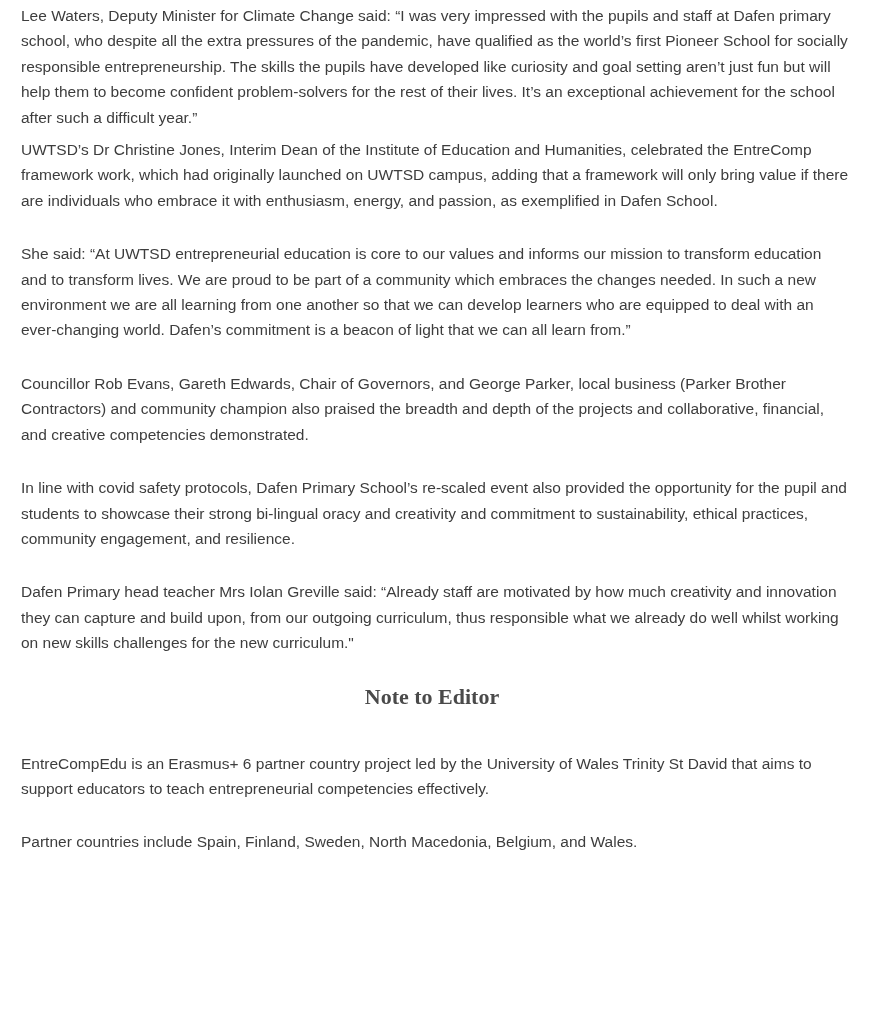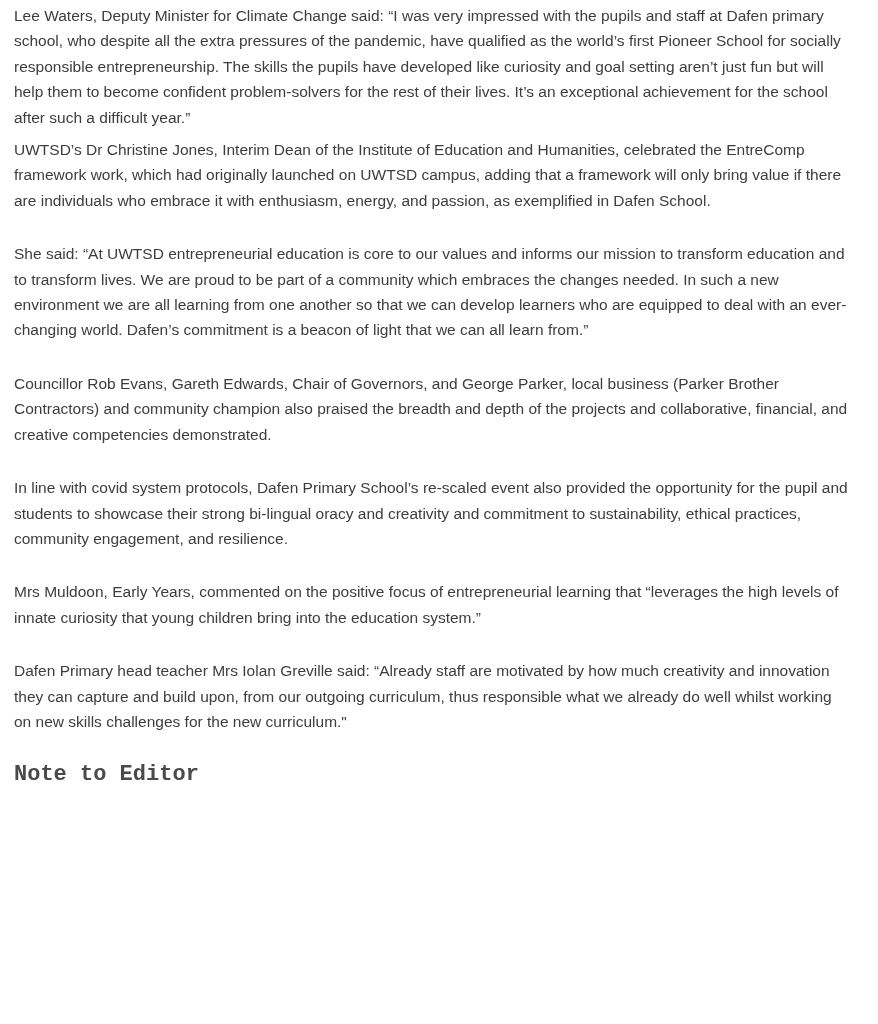--- a/index.html
+++ b/index.html
@@ -18,7 +18,7 @@
     -webkit-font-smoothing: antialiased;
   }
   main p {
-    margin: 0 0 28px 0;
+    margin: 0 0 28px 7px;
   }
   main p.joined {
     margin-bottom: 7px;

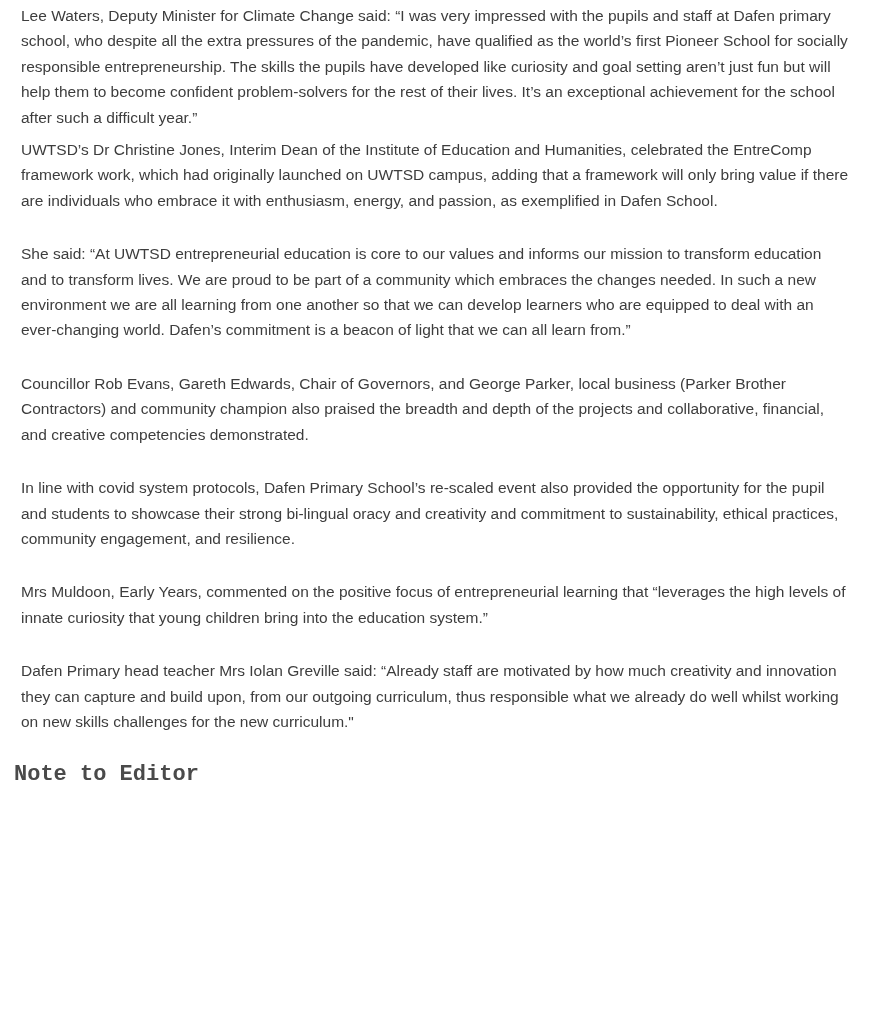--- a/index.html
+++ b/index.html
@@ -40,7 +40,7 @@
   <p>UWTSD’s Dr Christine Jones, Interim Dean of the Institute of Education and Humanities, celebrated the EntreComp framework work, which had originally launched on UWTSD campus, adding that a framework will only bring value if there are individuals who embrace it with enthusiasm, energy, and passion, as exemplified in Dafen School.</p>
   <p>She said: “At UWTSD entrepreneurial education is core to our values and informs our mission to transform education and to transform lives. We are proud to be part of a community which embraces the changes needed. In such a new environment we are all learning from one another so that we can develop learners who are equipped to deal with an ever-changing world. Dafen’s commitment is a beacon of light that we can all learn from.”</p>
   <p>Councillor Rob Evans, Gareth Edwards, Chair of Governors, and George Parker, local business (Parker Brother Contractors) and community champion also praised the breadth and depth of the projects and collaborative, financial, and creative competencies demonstrated.</p>
-  <p>In line with covid system protocols, Dafen Primary School’s re-scaled event also provided the opportunity for the pupil and students to showcase their strong bi-lingual oracy and creativity and commitment to sustainability, ethical practices, community engagement, and resilience.</p>
+  <p>In line with covid safety protocols, Dafen Primary School’s re-scaled event also provided the opportunity for the pupil and students to showcase their strong bi-lingual oracy and creativity and commitment to sustainability, ethical practices, community engagement, and resilience.</p>
   <p>Mrs Muldoon, Early Years, commented on the positive focus of entrepreneurial learning that “leverages the high levels of innate curiosity that young children bring into the education system.”</p>
   <p>Dafen Primary head teacher Mrs Iolan Greville said: “Already staff are motivated by how much creativity and innovation they can capture and build upon, from our outgoing curriculum, thus responsible what we already do well whilst working on new skills challenges for the new curriculum."</p>
   <h2>Note to Editor</h2>

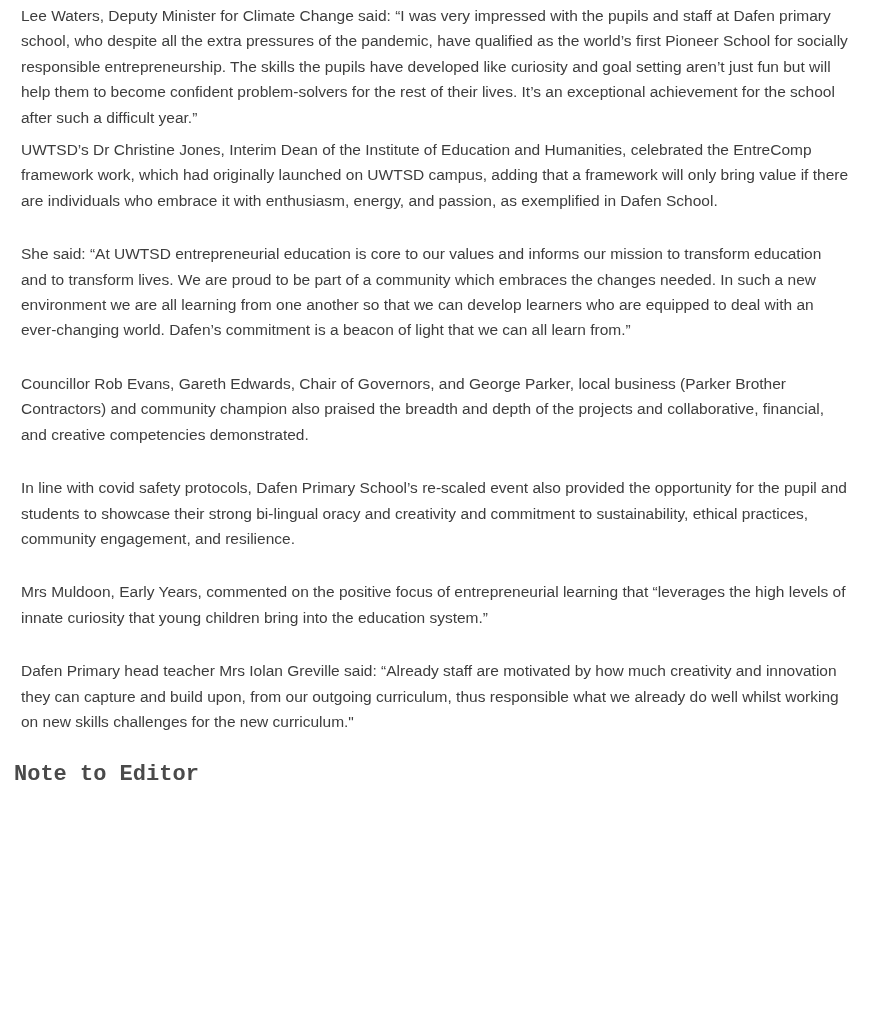--- a/index.html
+++ b/index.html
@@ -41,7 +41,6 @@
   <p>She said: “At UWTSD entrepreneurial education is core to our values and informs our mission to transform education and to transform lives. We are proud to be part of a community which embraces the changes needed. In such a new environment we are all learning from one another so that we can develop learners who are equipped to deal with an ever-changing world. Dafen’s commitment is a beacon of light that we can all learn from.”</p>
   <p>Councillor Rob Evans, Gareth Edwards, Chair of Governors, and George Parker, local business (Parker Brother Contractors) and community champion also praised the breadth and depth of the projects and collaborative, financial, and creative competencies demonstrated.</p>
   <p>In line with covid safety protocols, Dafen Primary School’s re-scaled event also provided the opportunity for the pupil and students to showcase their strong bi-lingual oracy and creativity and commitment to sustainability, ethical practices, community engagement, and resilience.</p>
-  <p>Mrs Muldoon, Early Years, commented on the positive focus of entrepreneurial learning that “leverages the high levels of innate curiosity that young children bring into the education system.”</p>
   <p>Dafen Primary head teacher Mrs Iolan Greville said: “Already staff are motivated by how much creativity and innovation they can capture and build upon, from our outgoing curriculum, thus responsible what we already do well whilst working on new skills challenges for the new curriculum."</p>
   <h2>Note to Editor</h2>
 </main>

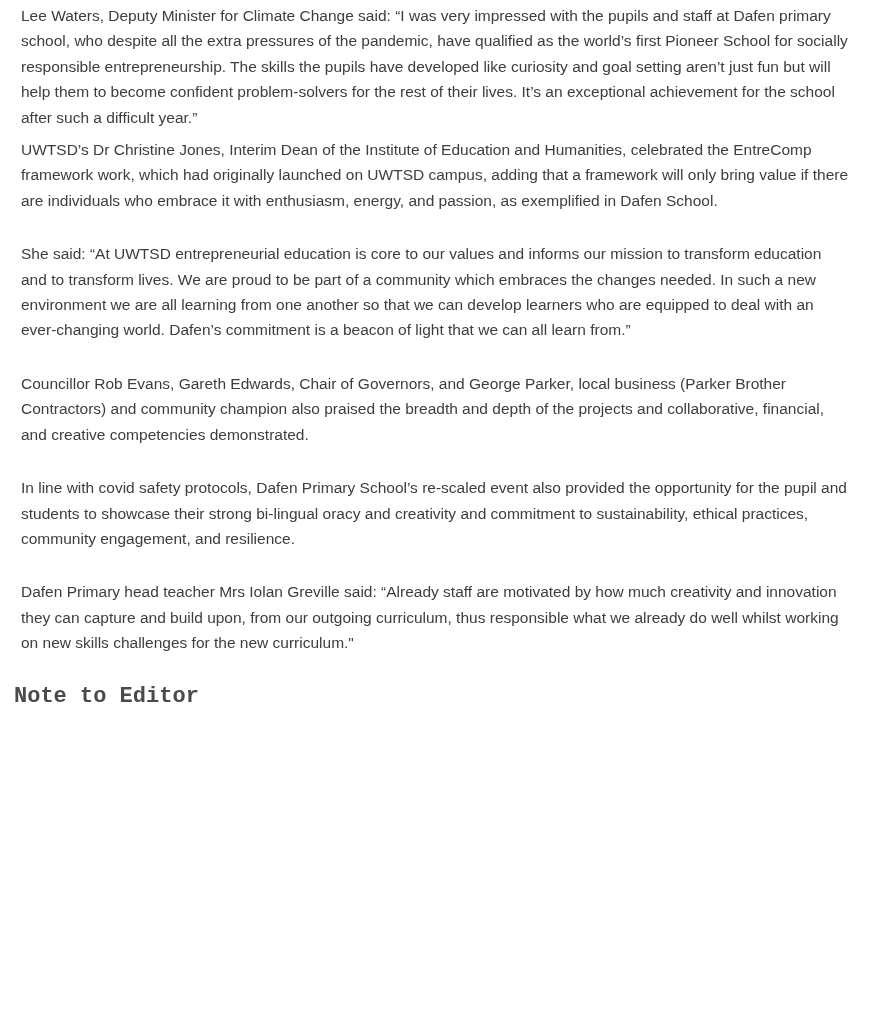--- a/index.html
+++ b/index.html
@@ -24,12 +24,13 @@
     margin-bottom: 7px;
   }
   main h2 {
-    font-family: Liberation Mono, monospace;
+    font-family: Liberation Serif, serif;
     font-size: 22px;
     line-height: 26px;
     font-weight: bold;
     color: var(--heading-text, #4a4a4a);
     margin: 28px 0 41px 0;
+    text-align: center;
   }
 </style>
 </head>

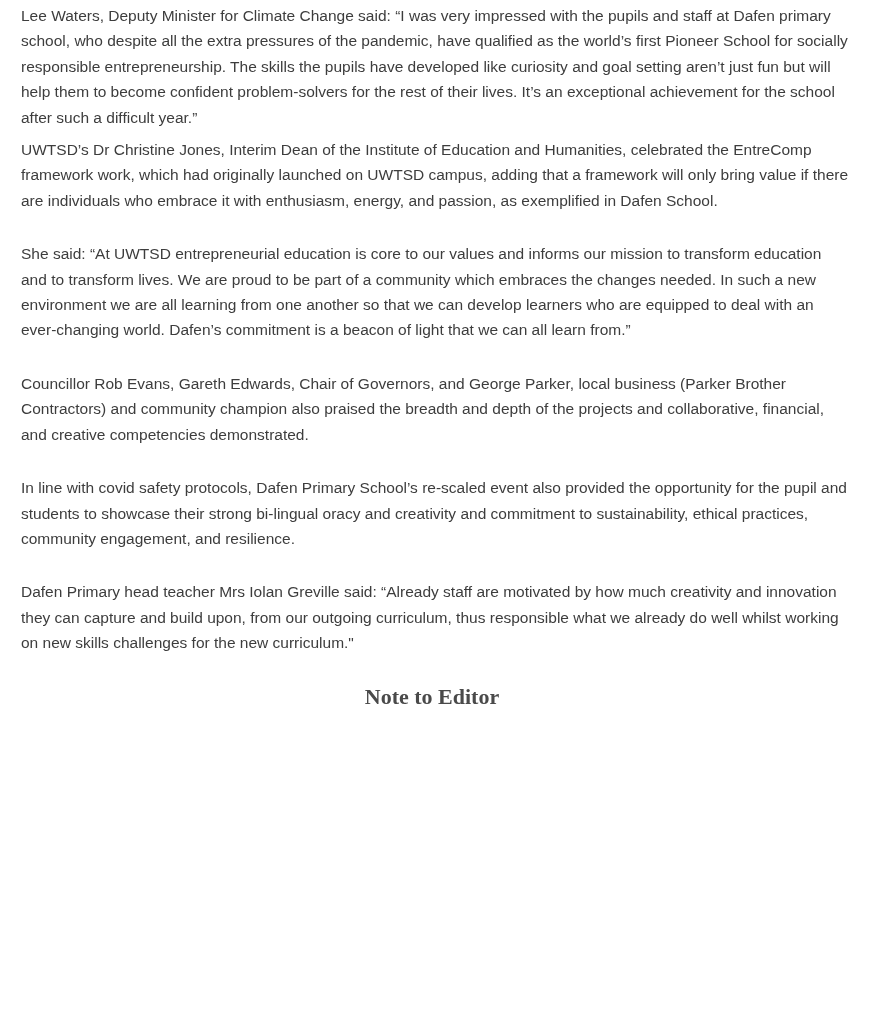--- a/index.html
+++ b/index.html
@@ -44,6 +44,7 @@
   <p>In line with covid safety protocols, Dafen Primary School’s re-scaled event also provided the opportunity for the pupil and students to showcase their strong bi-lingual oracy and creativity and commitment to sustainability, ethical practices, community engagement, and resilience.</p>
   <p>Dafen Primary head teacher Mrs Iolan Greville said: “Already staff are motivated by how much creativity and innovation they can capture and build upon, from our outgoing curriculum, thus responsible what we already do well whilst working on new skills challenges for the new curriculum."</p>
   <h2>Note to Editor</h2>
+  <p>EntreCompEdu is an Erasmus+ 6 partner country project led by the University of Wales Trinity St David that aims to support educators to teach entrepreneurial competencies effectively.</p>
 </main>
 
 </body></html>

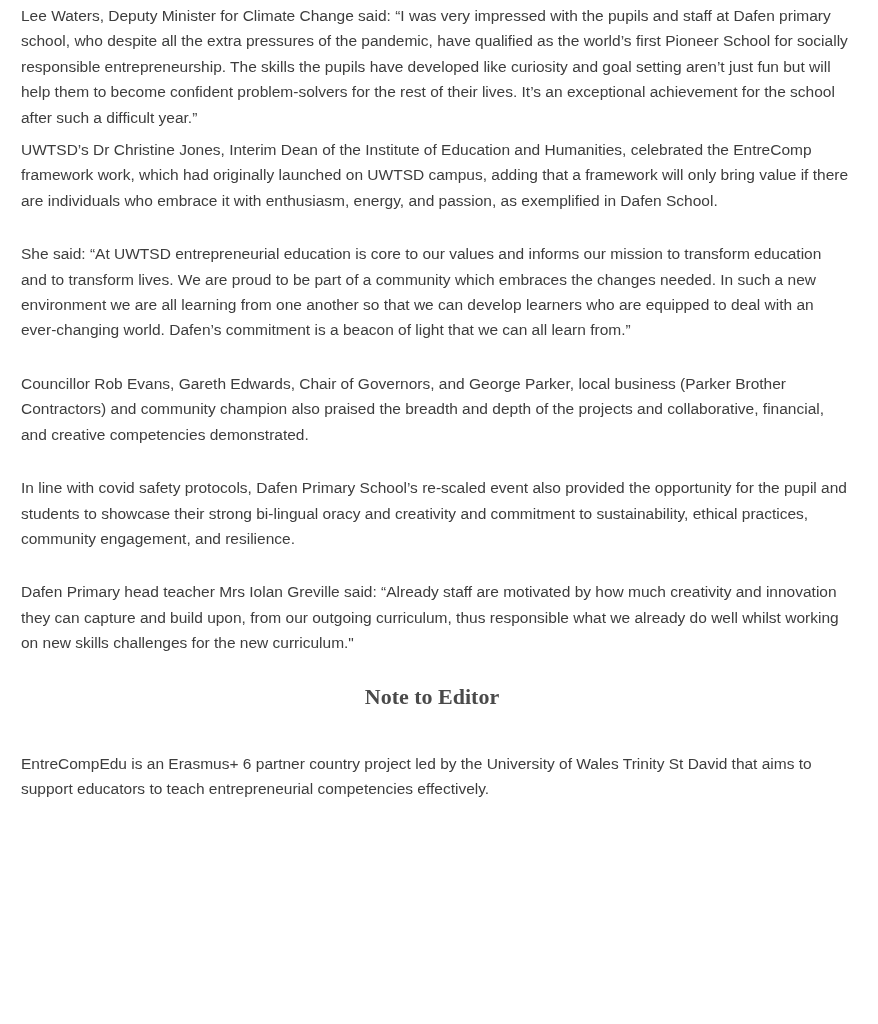--- a/index.html
+++ b/index.html
@@ -45,6 +45,7 @@
   <p>Dafen Primary head teacher Mrs Iolan Greville said: “Already staff are motivated by how much creativity and innovation they can capture and build upon, from our outgoing curriculum, thus responsible what we already do well whilst working on new skills challenges for the new curriculum."</p>
   <h2>Note to Editor</h2>
   <p>EntreCompEdu is an Erasmus+ 6 partner country project led by the University of Wales Trinity St David that aims to support educators to teach entrepreneurial competencies effectively.</p>
+  <p>Partner countries include Spain, Finland, Sweden, North Macedonia, Belgium, and Wales.</p>
 </main>
 
 </body></html>

